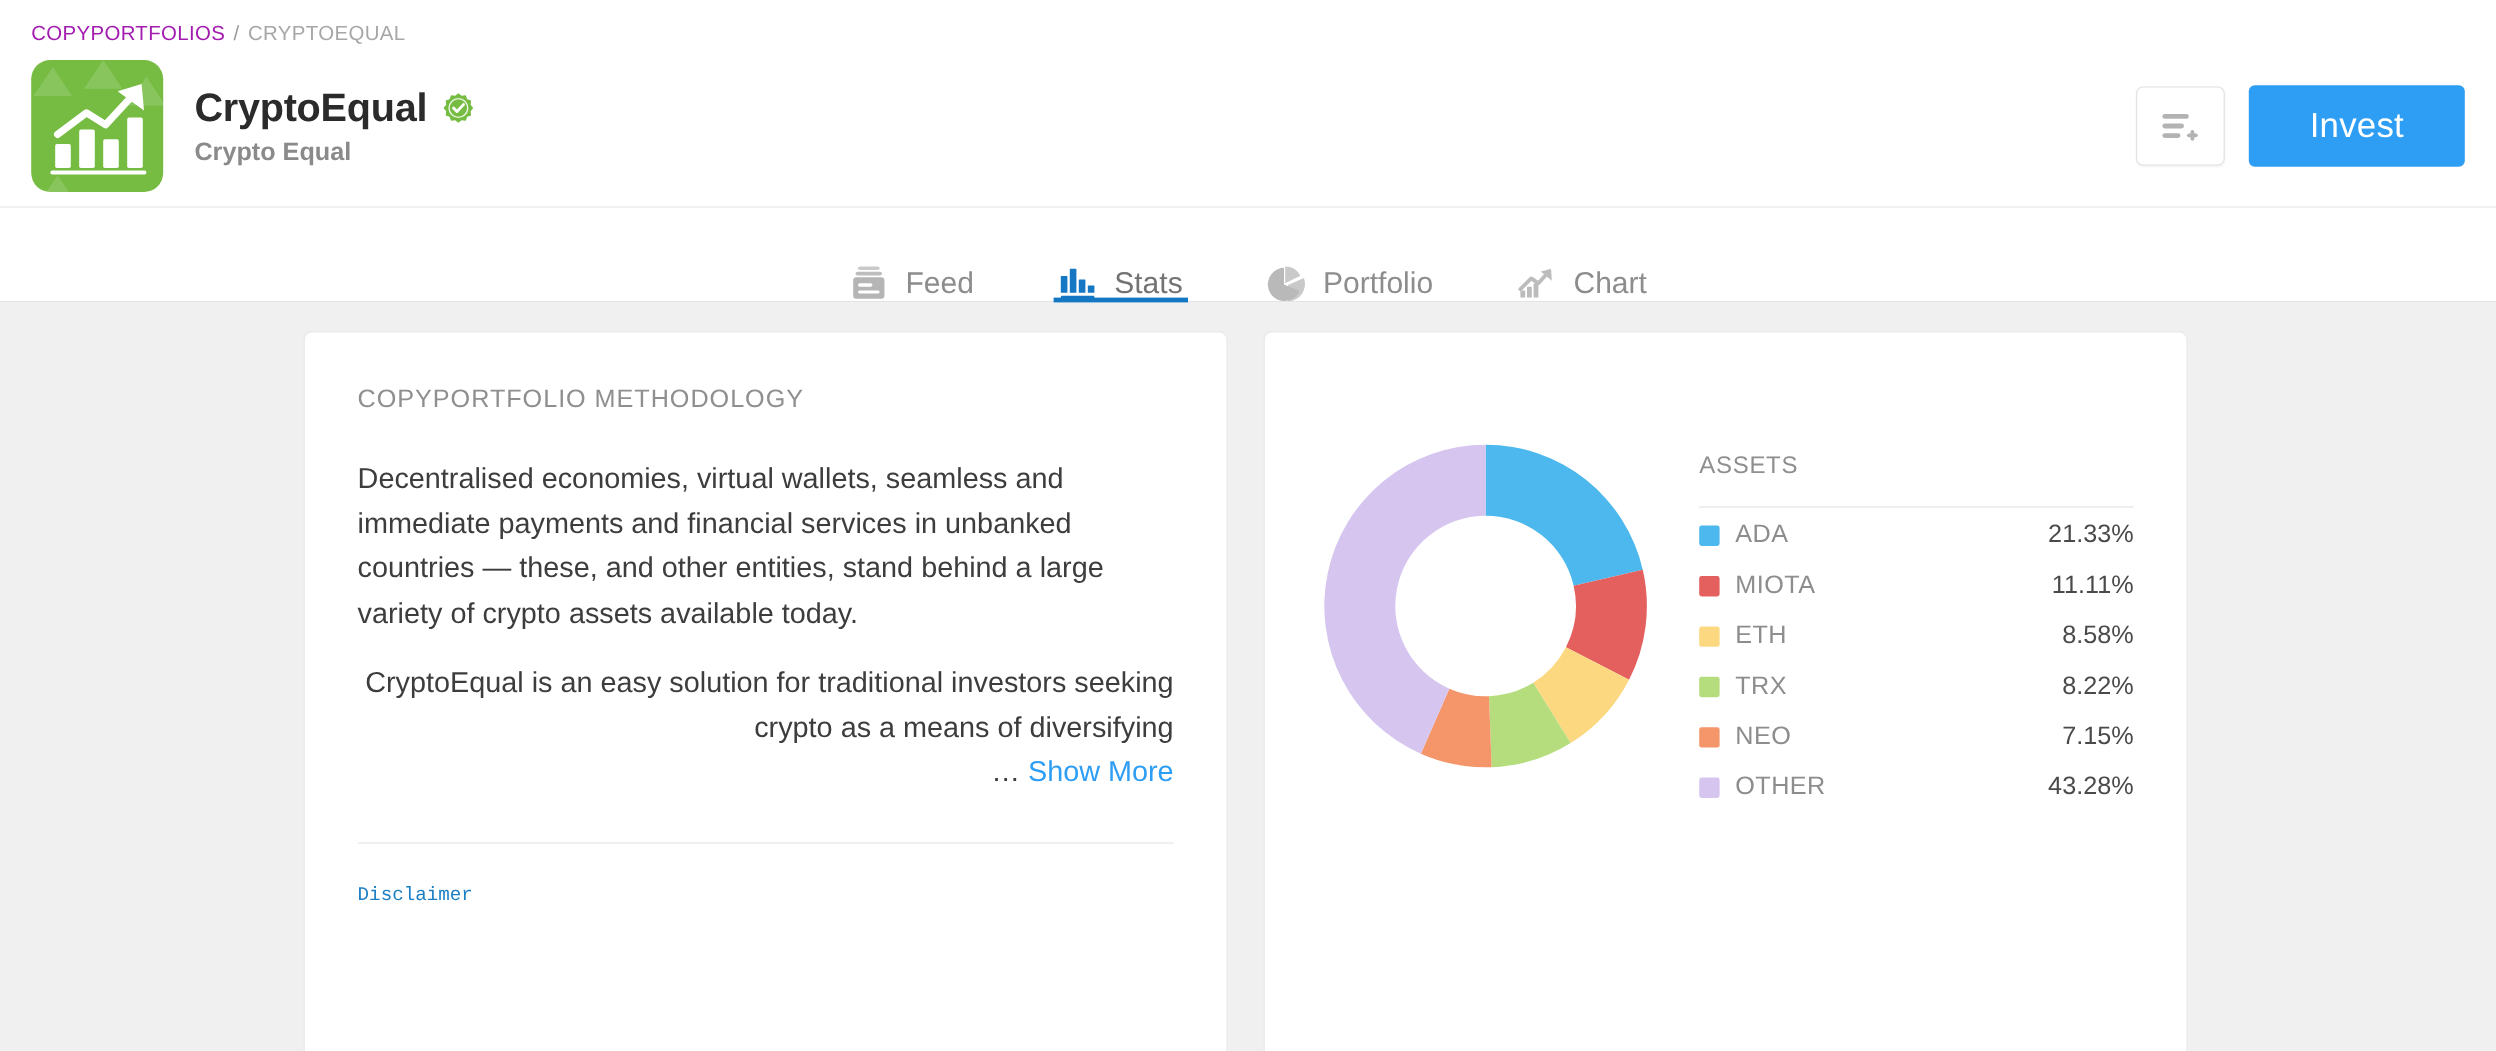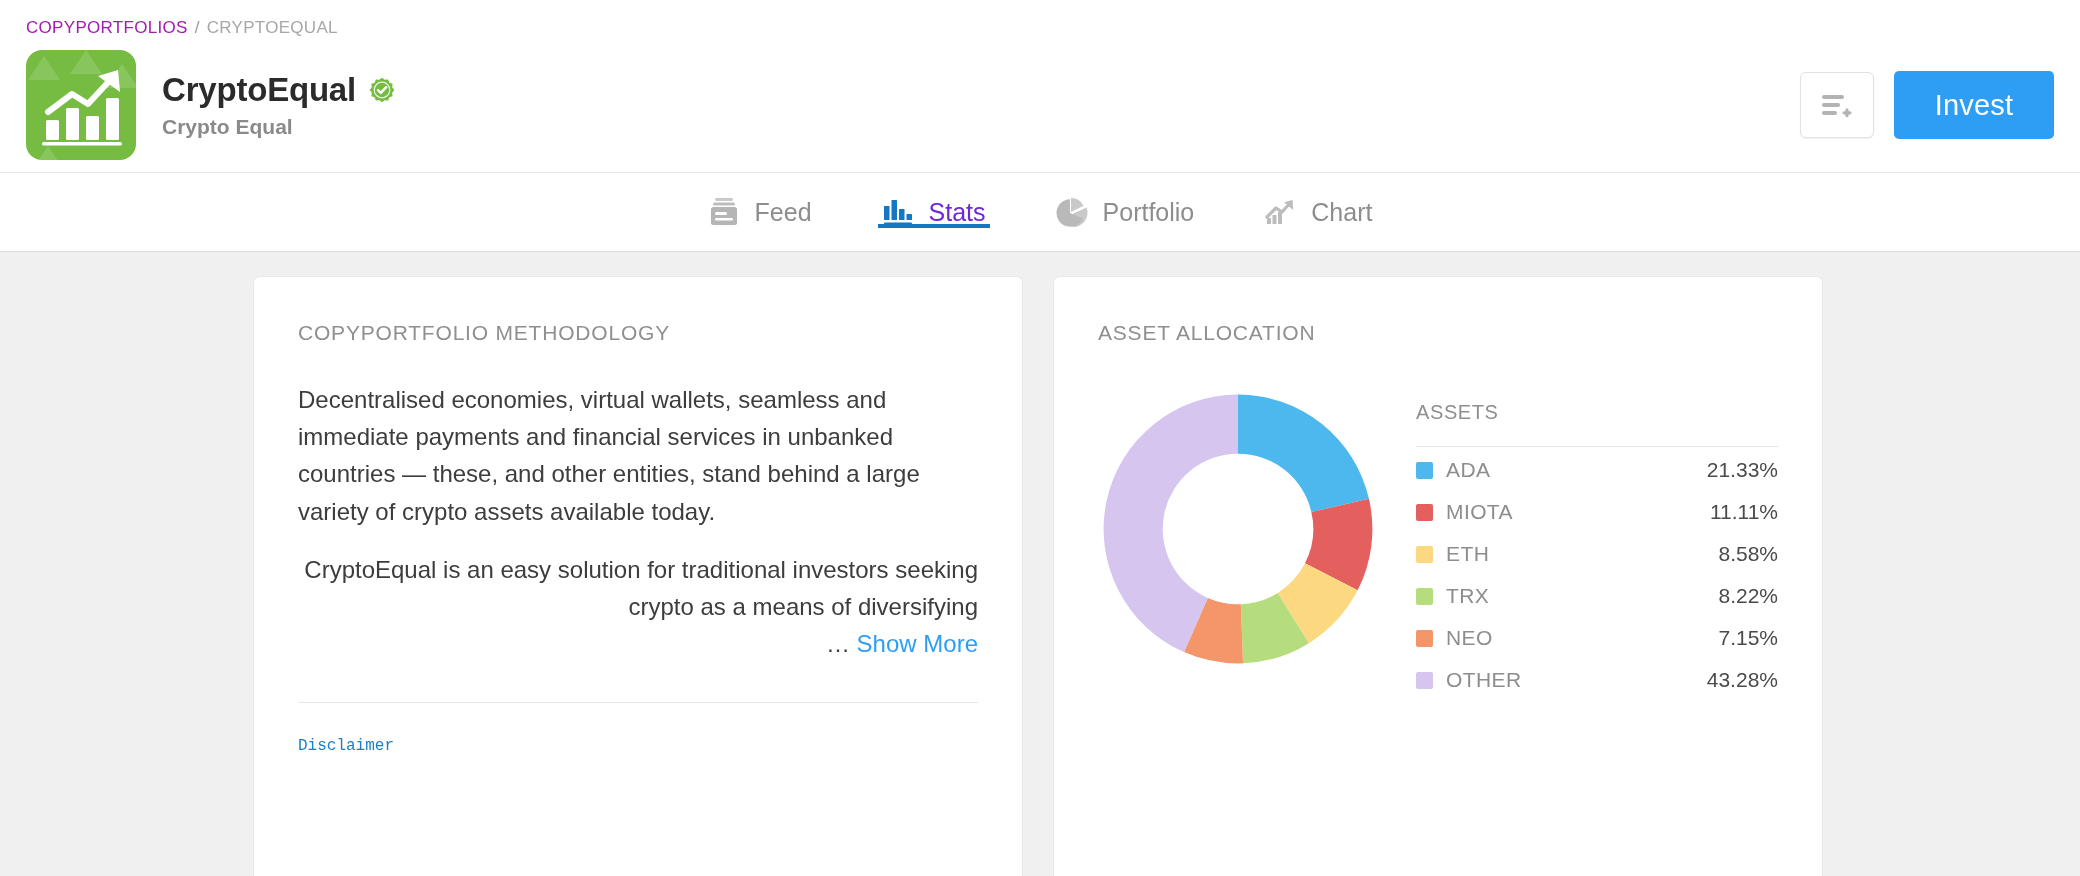--- a/index.html
+++ b/index.html
@@ -70,7 +70,7 @@
     cursor: pointer;
   }
   .invest-btn {
-    width: 160px; height: 68px;
+    width: 180px; height: 68px;
     background: #2e9ef4;
     border: none;
     border-radius: 5px;

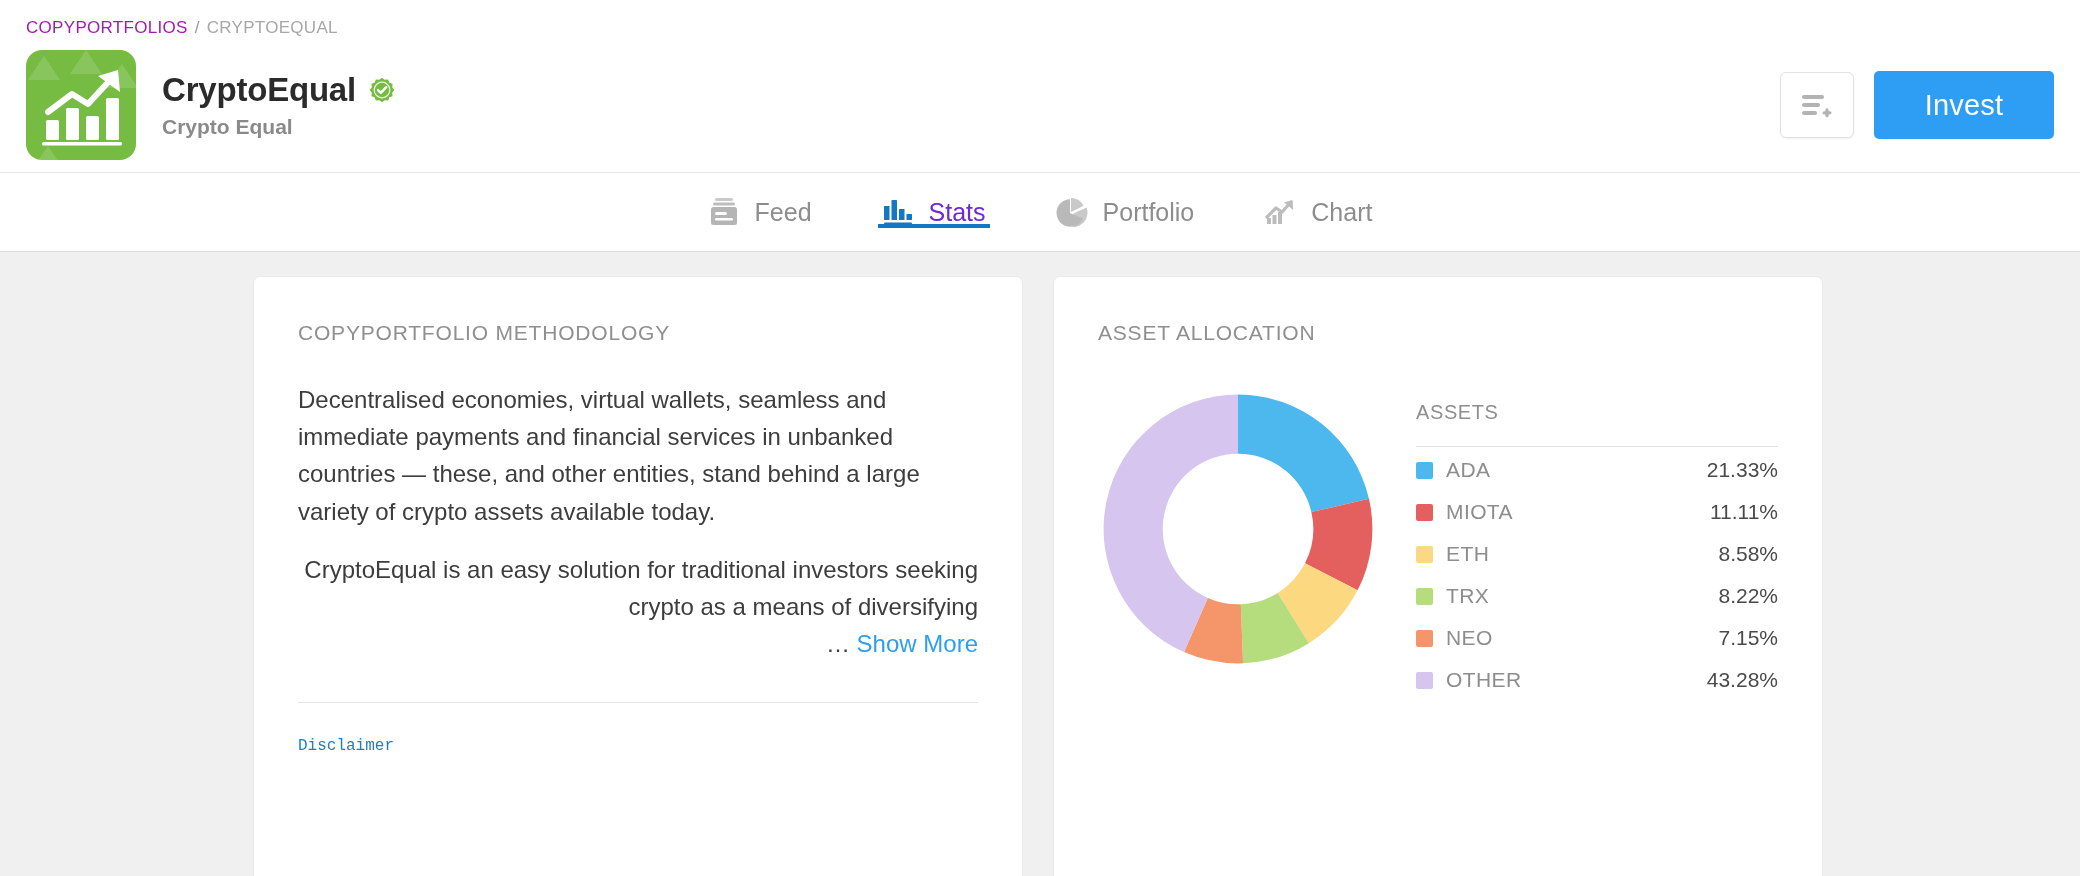--- a/index.html
+++ b/index.html
@@ -88,7 +88,7 @@
     border-bottom: 1px solid #dcdcdc;
     background: #ffffff;
     display: flex;
-    align-items: center;
+    align-items: flex-end;
     justify-content: center;
     gap: 62px;
   }

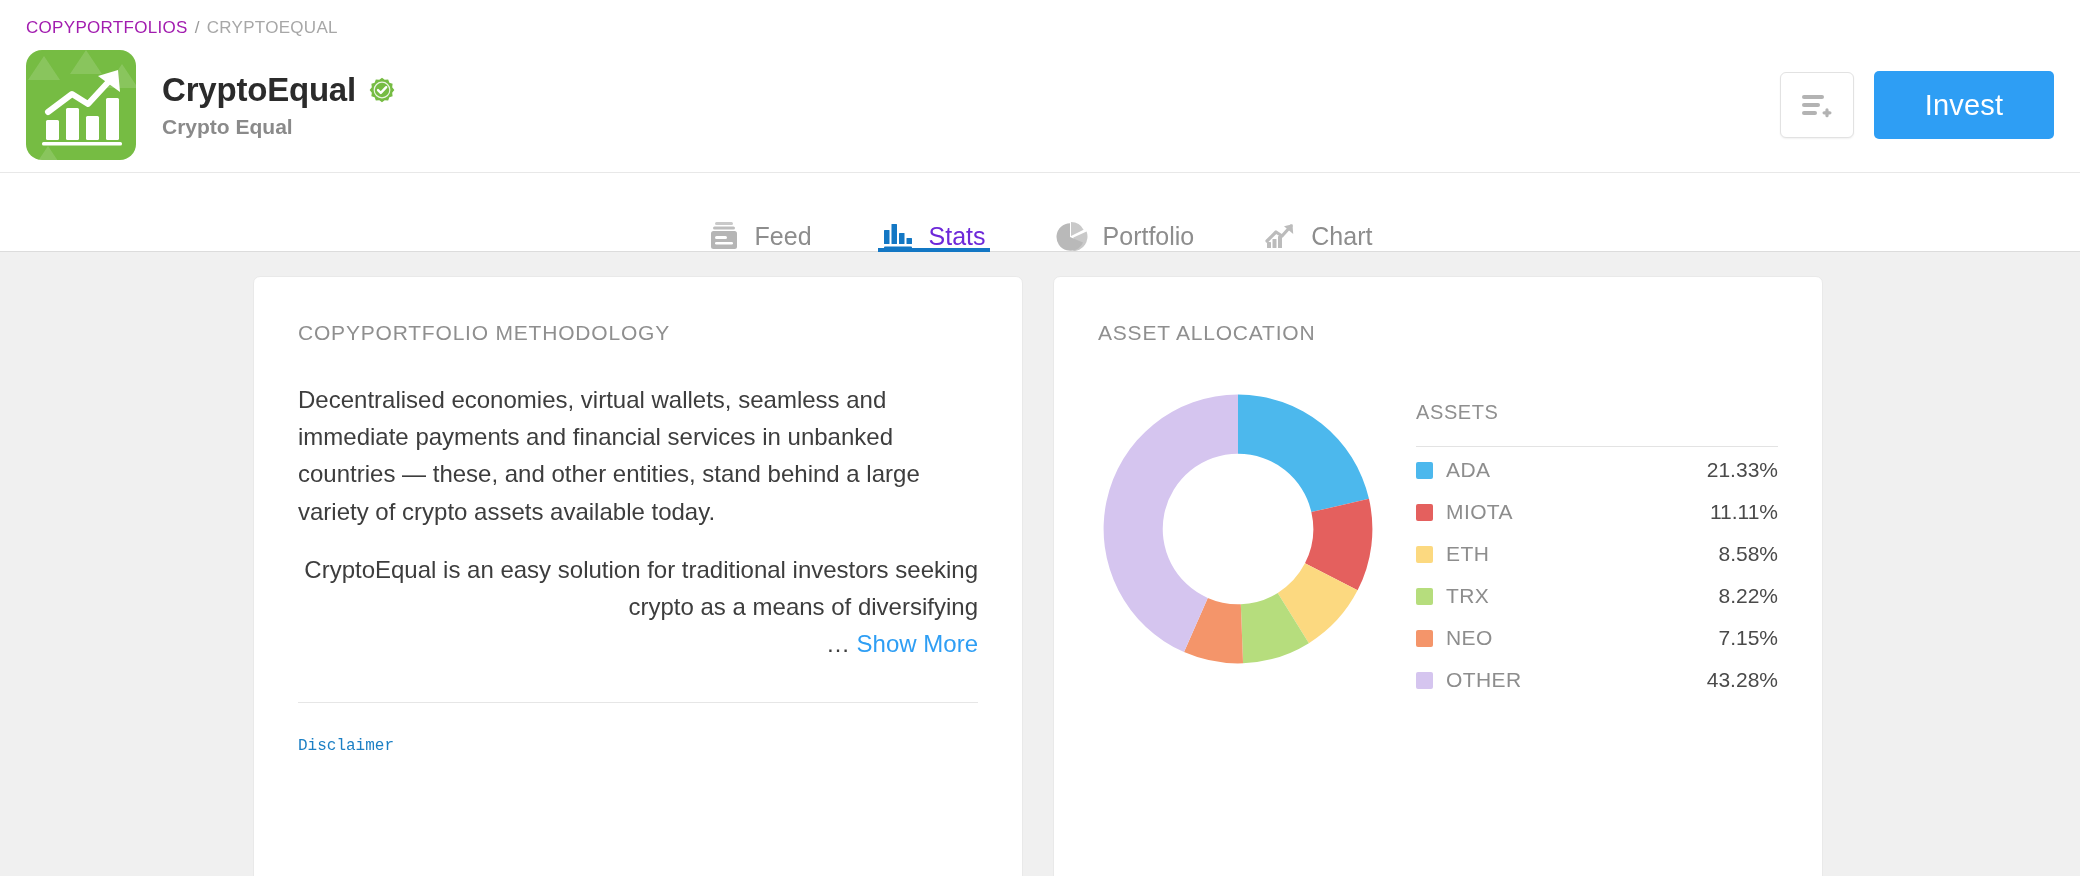--- a/index.html
+++ b/index.html
@@ -103,7 +103,7 @@
     font-size: 25px;
   }
   .tab .tab-ico { display: flex; align-items: center; }
-  .tab.active { color: #6d28d9; }
+  .tab.active { color: #737373; }
   .tab.active::after {
     content: "";
     position: absolute;

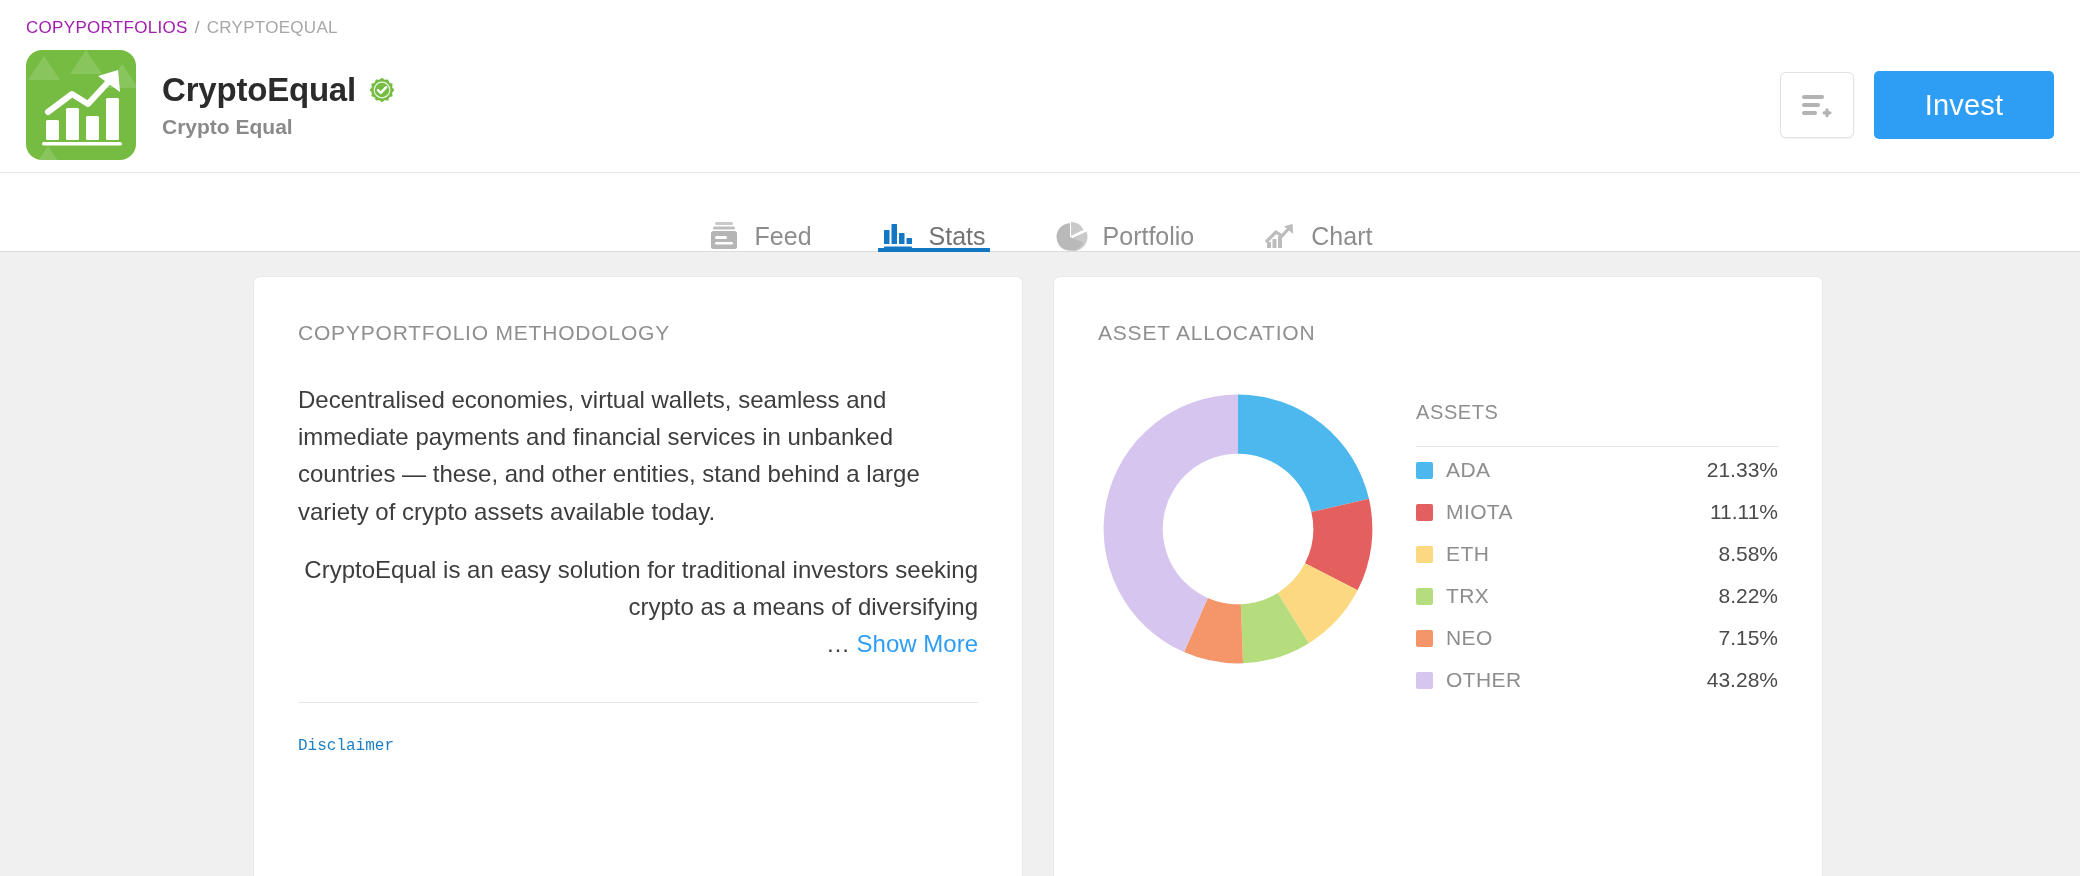--- a/index.html
+++ b/index.html
@@ -335,7 +335,6 @@
   </div>
 
   <div class="card card-alloc">
-    <div class="card-title">ASSET ALLOCATION</div>
 
     <div class="alloc-body">
       <div class="donut-wrap">

